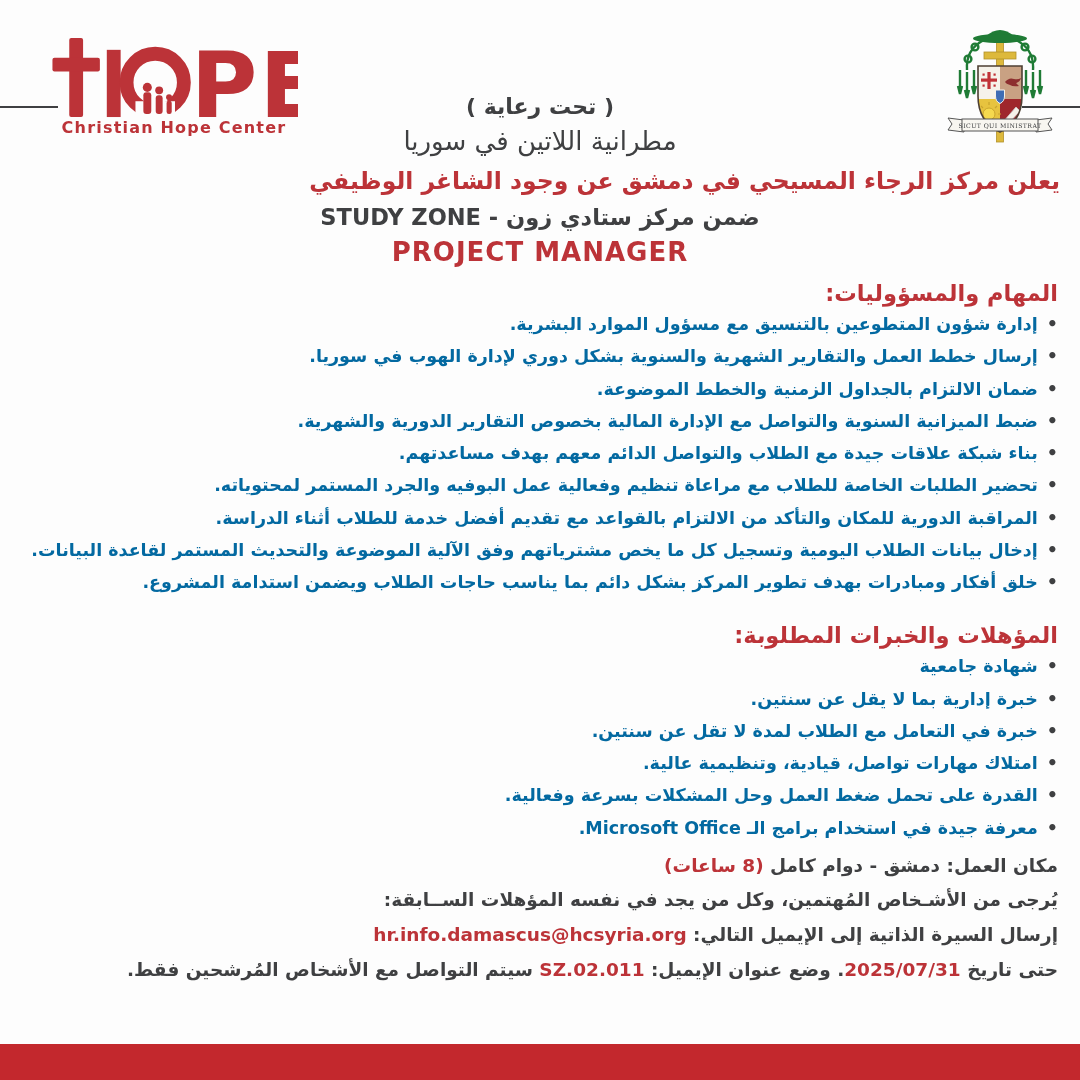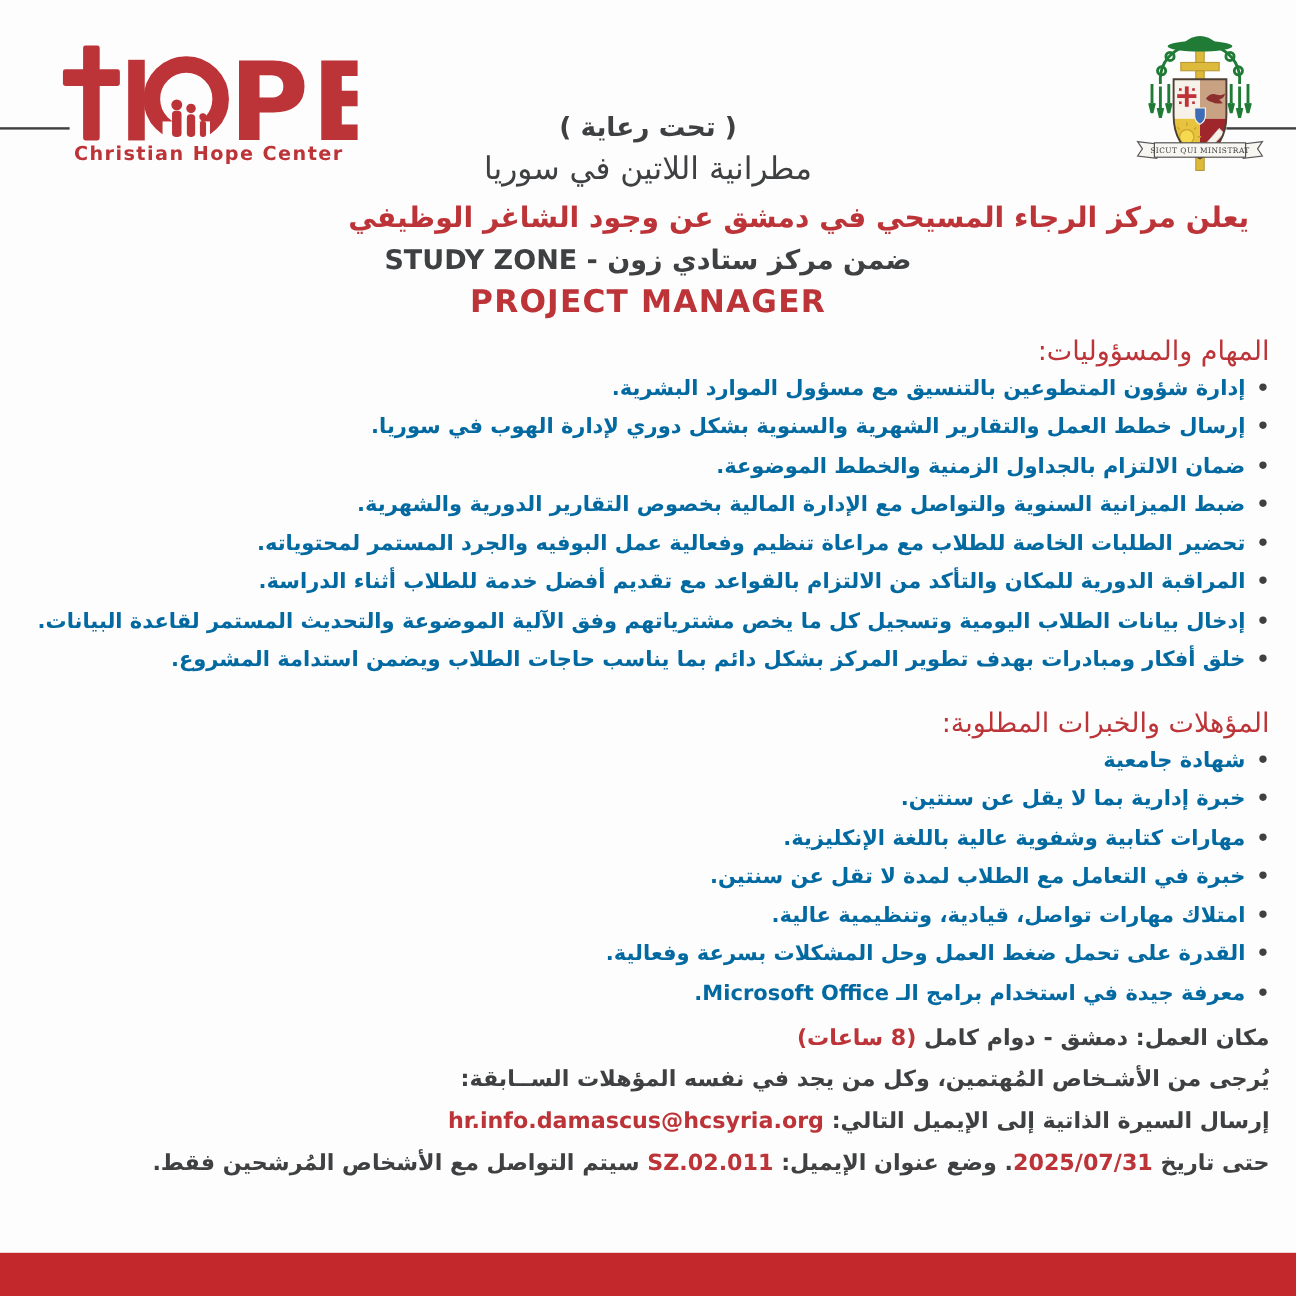--- a/index.html
+++ b/index.html
@@ -27,7 +27,7 @@
   .patronage-text{font-size:22px;font-weight:bold;}
   .diocese{font-size:26px;font-weight:normal;margin-top:7px;direction:rtl;}
   .announcement{
-    direction:rtl;text-align:right;padding:0 39px;
+    direction:rtl;text-align:right;padding:0 20px;
     color:#bc3338;font-size:23.5px;font-weight:bold;margin-top:11px;
   }
   .zone{font-size:22.5px;font-weight:bold;margin-top:9px;direction:rtl;}

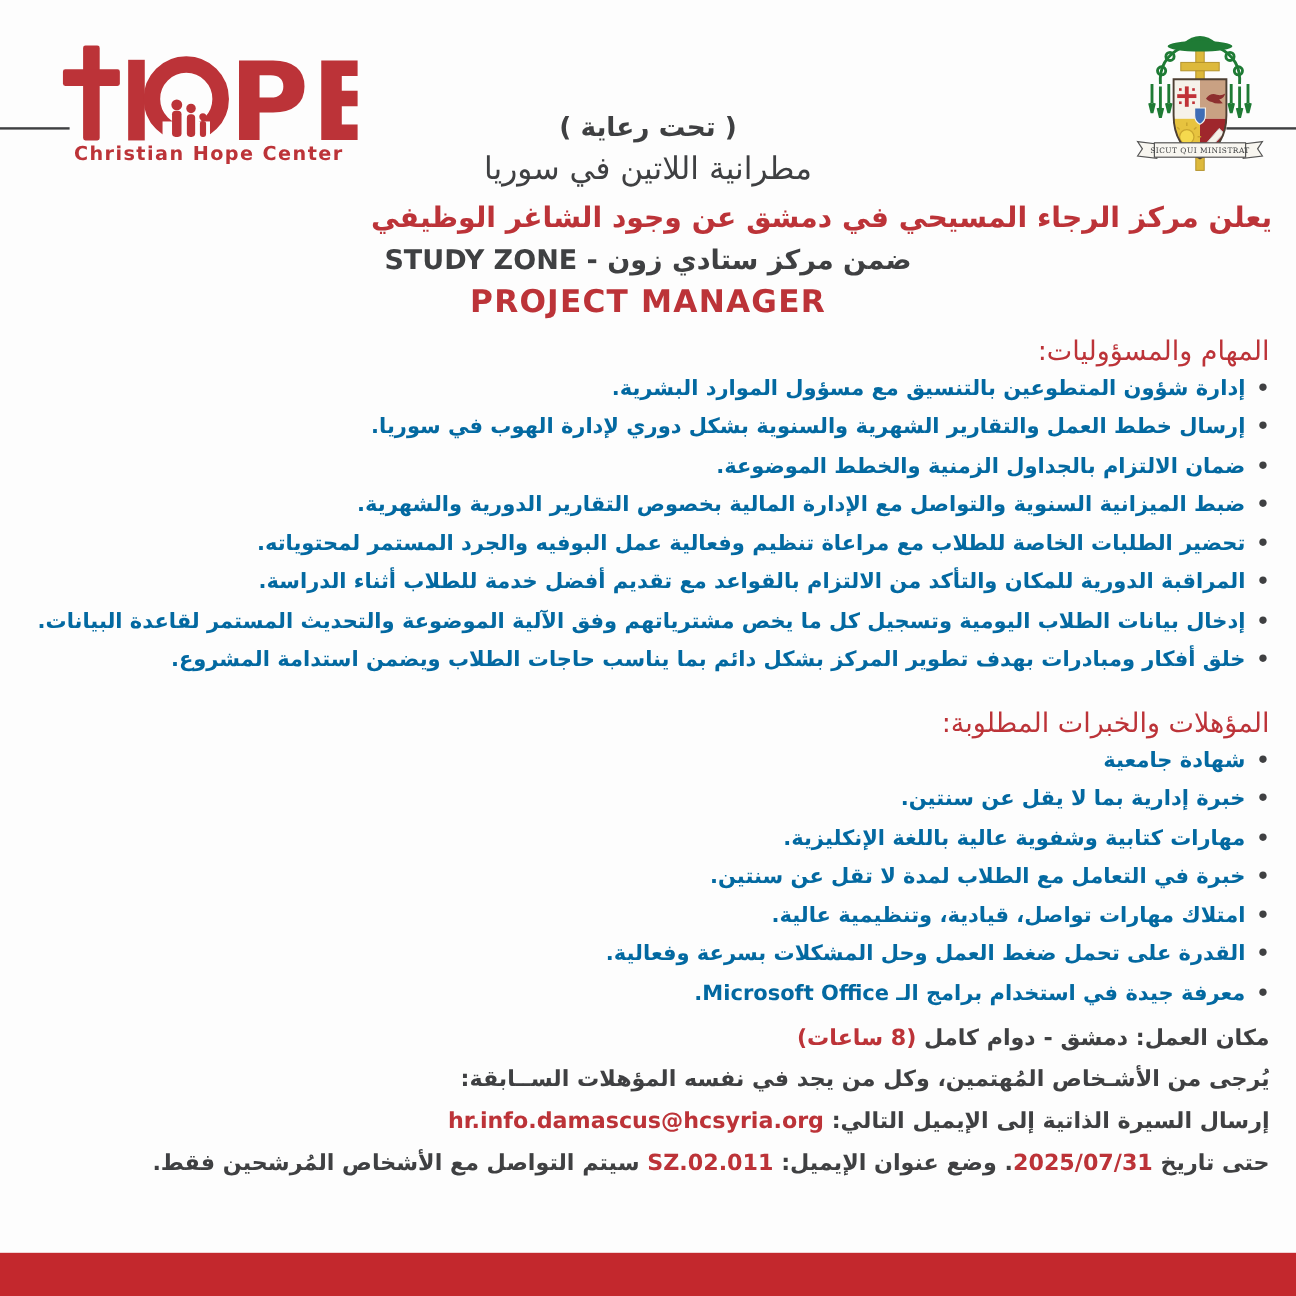--- a/index.html
+++ b/index.html
@@ -34,7 +34,7 @@
   .role{font-size:26px;font-weight:bold;color:#bc3338;letter-spacing:1px;margin-top:7px;}
   
   .section{padding:0 22px;direction:rtl;text-align:right;}
-  .section-title{color:#bc3338;font-size:22.5px;font-weight:normal;margin:13px 0 5px;}
+  .section-title{color:#bc3338;font-size:22.5px;font-weight:bold;margin:13px 0 5px;}
   .section-title.second{margin-top:27px;}
   ul.bullets{list-style:none;margin:0;padding:0;}
   ul.bullets li{

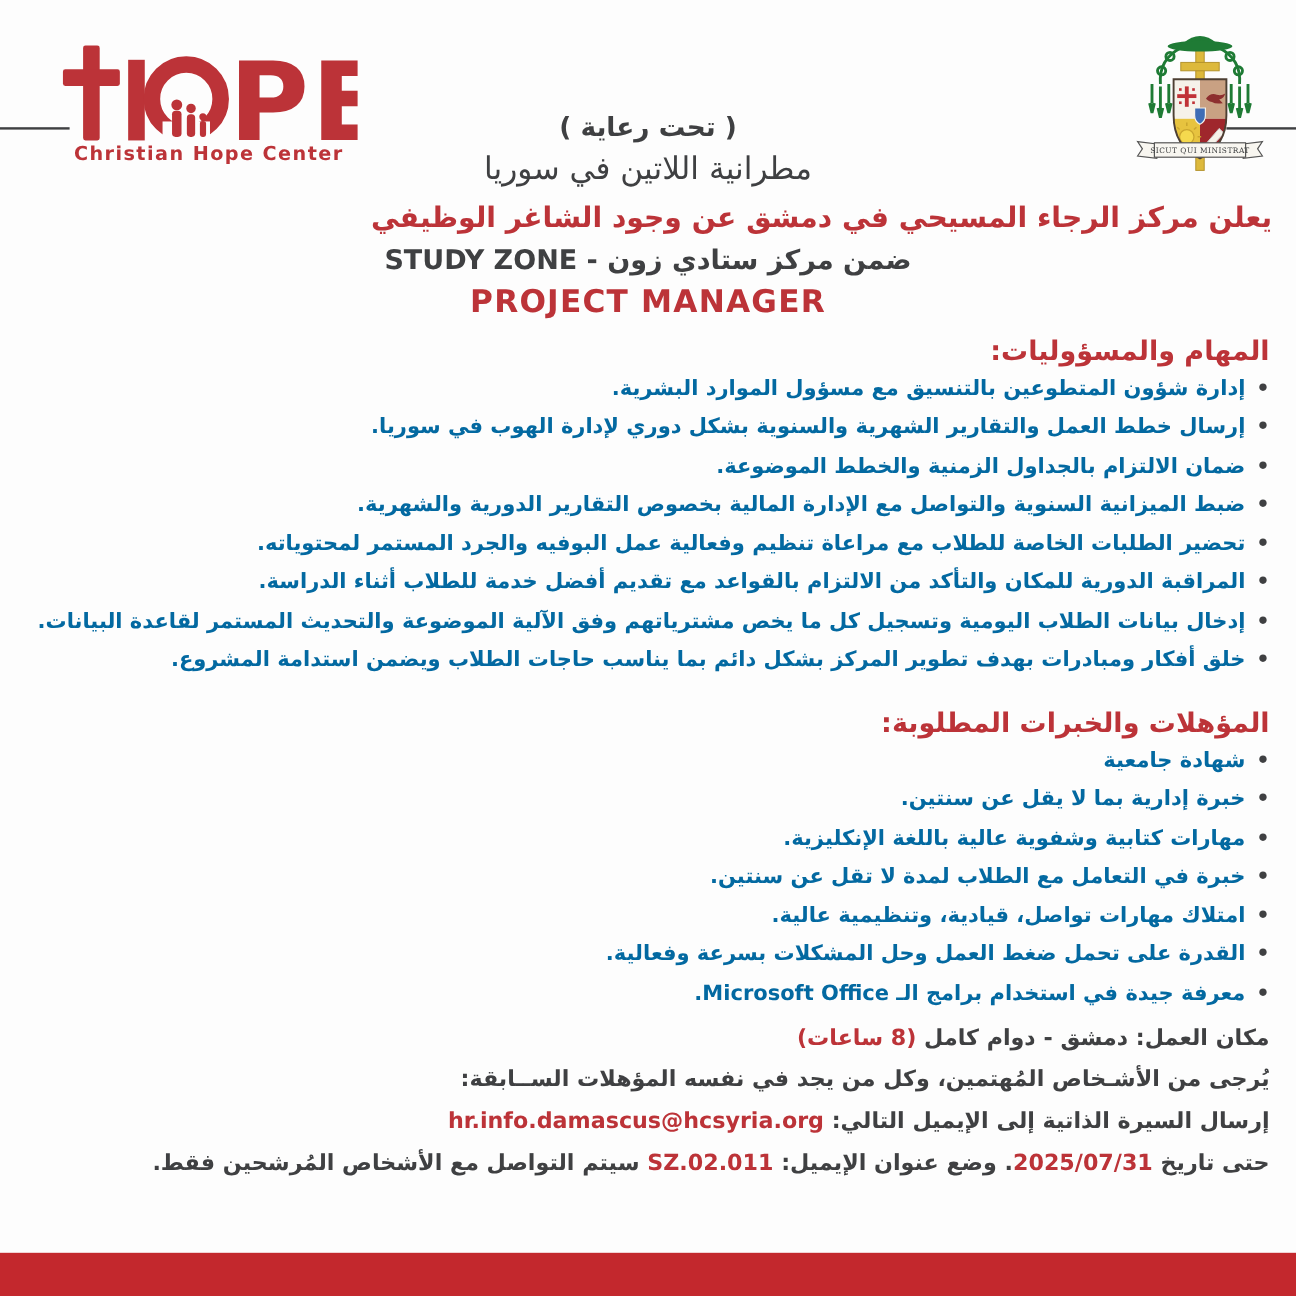--- a/index.html
+++ b/index.html
@@ -176,6 +176,7 @@
       <li>إرسال خطط العمل والتقارير الشهرية والسنوية بشكل دوري لإدارة الهوب في سوريا.</li>
       <li>ضمان الالتزام بالجداول الزمنية والخطط الموضوعة.</li>
       <li>ضبط الميزانية السنوية والتواصل مع الإدارة المالية بخصوص التقارير الدورية والشهرية.</li>
+      <li>بناء شبكة علاقات جيدة مع الطلاب والتواصل الدائم معهم بهدف مساعدتهم.</li>
       <li>تحضير الطلبات الخاصة للطلاب مع مراعاة تنظيم وفعالية عمل البوفيه والجرد المستمر لمحتوياته.</li>
       <li>المراقبة الدورية للمكان والتأكد من الالتزام بالقواعد مع تقديم أفضل خدمة للطلاب أثناء الدراسة.</li>
       <li>إدخال بيانات الطلاب اليومية وتسجيل كل ما يخص مشترياتهم وفق الآلية الموضوعة والتحديث المستمر لقاعدة البيانات.</li>

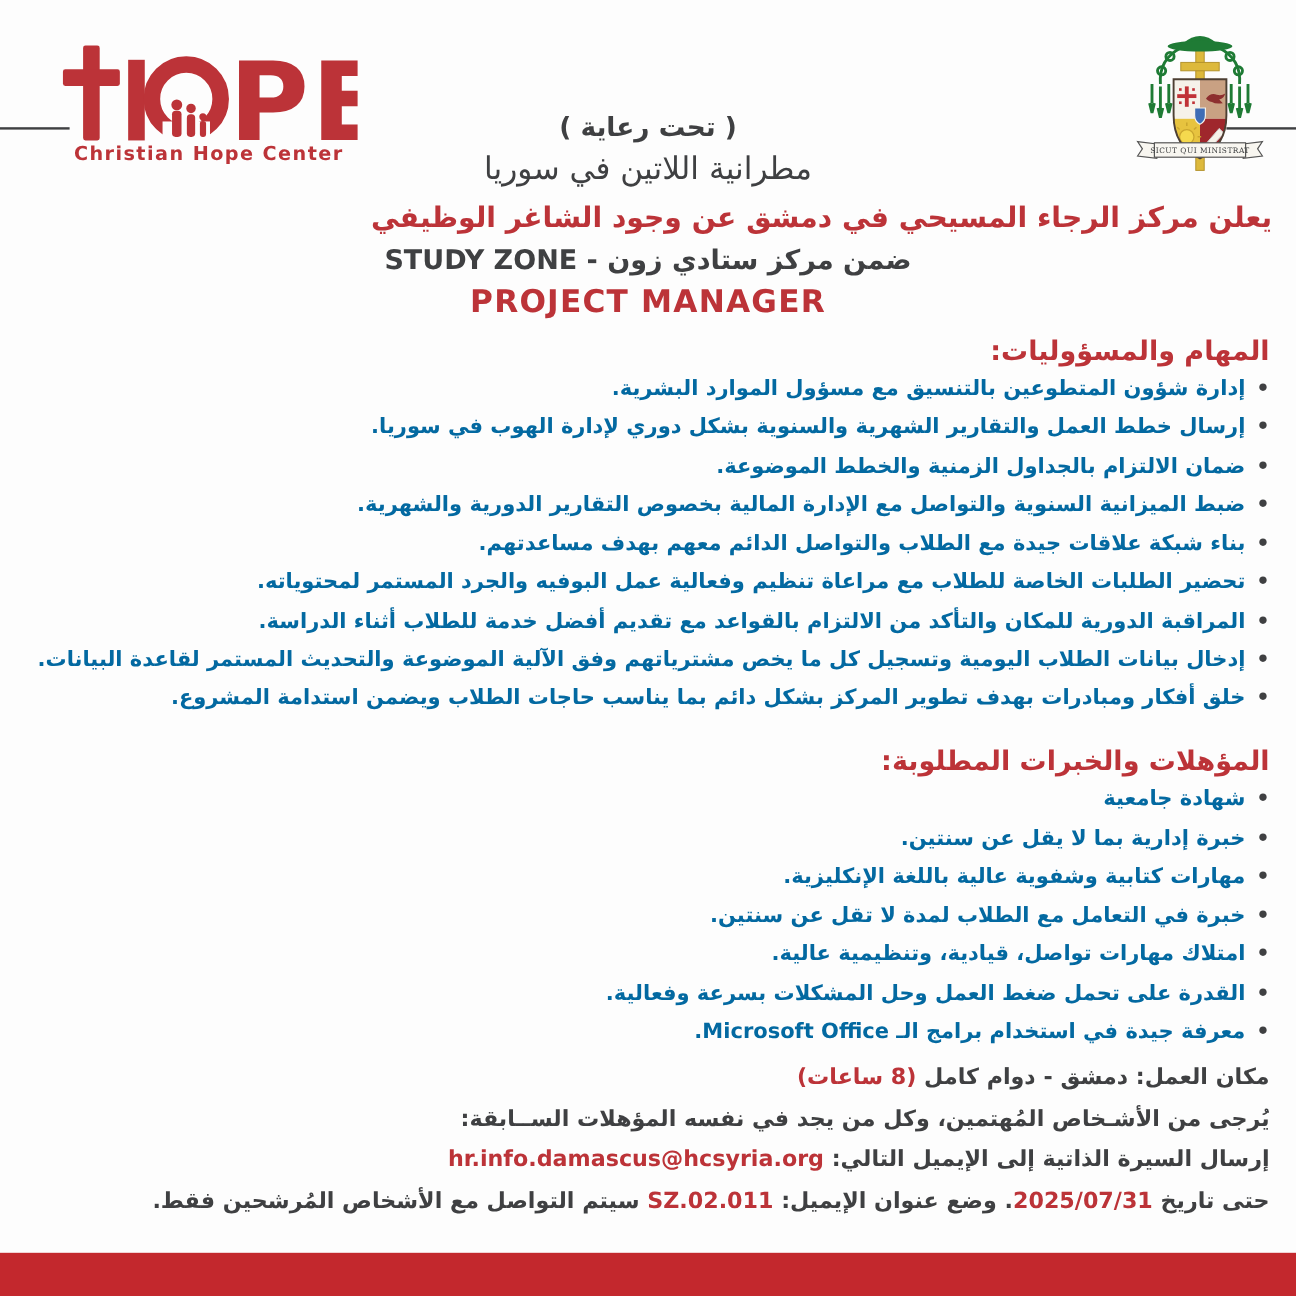--- a/index.html
+++ b/index.html
@@ -189,7 +189,6 @@
     <ul class="bullets">
       <li>شهادة جامعية</li>
       <li>خبرة إدارية بما لا يقل عن سنتين.</li>
-      <li>مهارات كتابية وشفوية عالية باللغة الإنكليزية.</li>
       <li>خبرة في التعامل مع الطلاب لمدة لا تقل عن سنتين.</li>
       <li>امتلاك مهارات تواصل، قيادية، وتنظيمية عالية.</li>
       <li>القدرة على تحمل ضغط العمل وحل المشكلات بسرعة وفعالية.</li>

